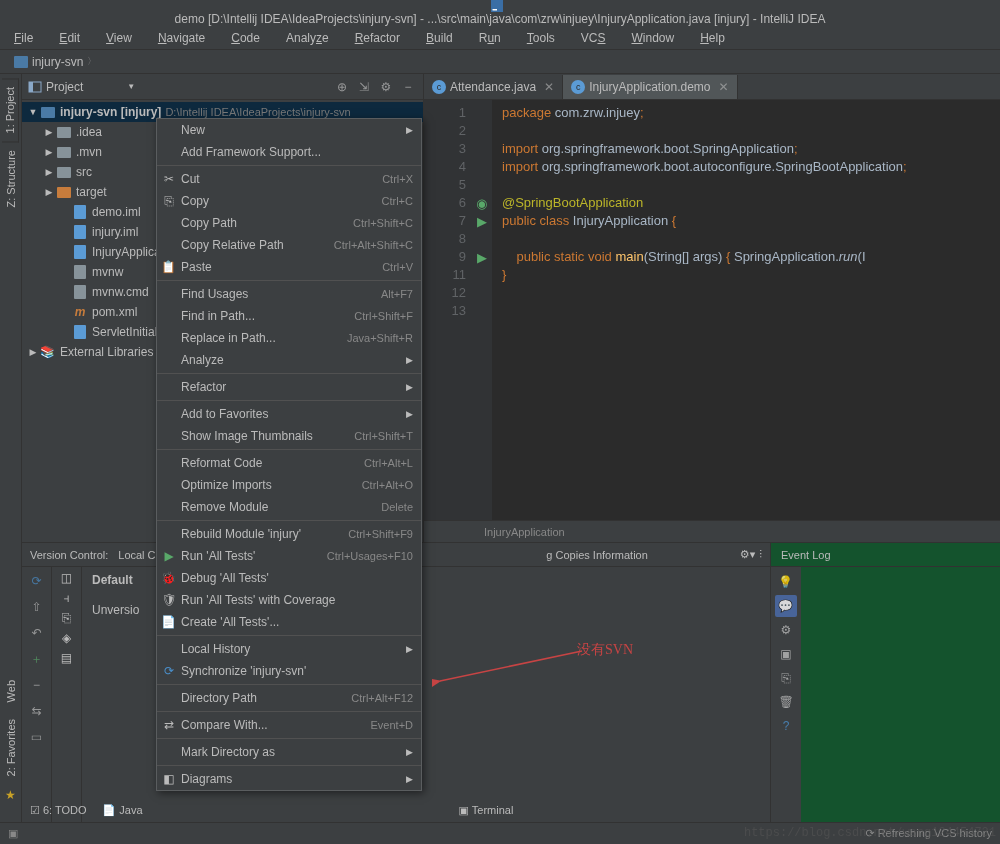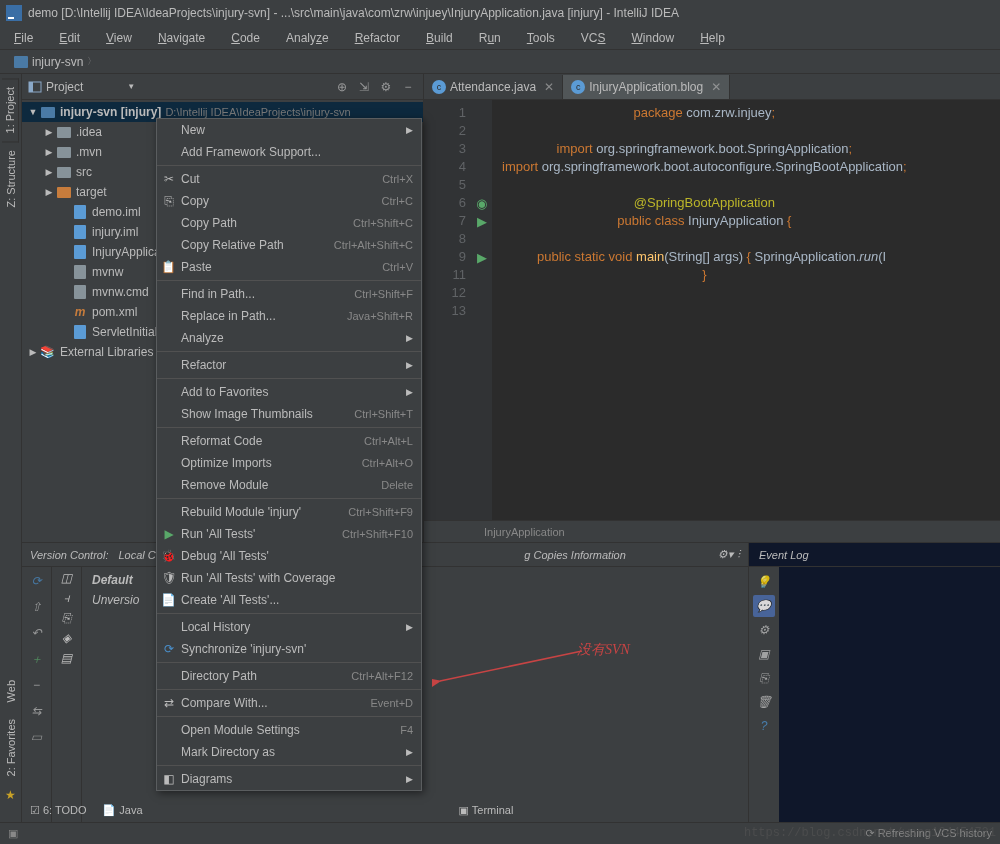--- a/index.html
+++ b/index.html
@@ -4,7 +4,7 @@
 <style>
 * { margin: 0; padding: 0; box-sizing: border-box; font-family: 'Segoe UI', Arial, sans-serif; }
 body { width: 1000px; height: 844px; background: #3c3f41; color: #bbbbbb; font-size: 12px; overflow: hidden; position: relative; }
-.title-bar { background: #3c3f41; height: 26px; display: flex; align-items: center; padding: 0 6px; color: #bbbbbb; }
+.title-bar { background: #3c3f41; height: 26px; display: flex; align-items: center; padding: 0 6px; color: #bbbbbb; flex-direction: column; }
 .title-bar .icon { width: 16px; height: 16px; margin-right: 6px; }
 .menu-bar { background: #3c3f41; height: 24px; display: flex; align-items: center; padding: 0 6px; gap: 10px; border-bottom: 1px solid #323232; }
 .menu-bar span { padding: 2px 8px; cursor: pointer; }

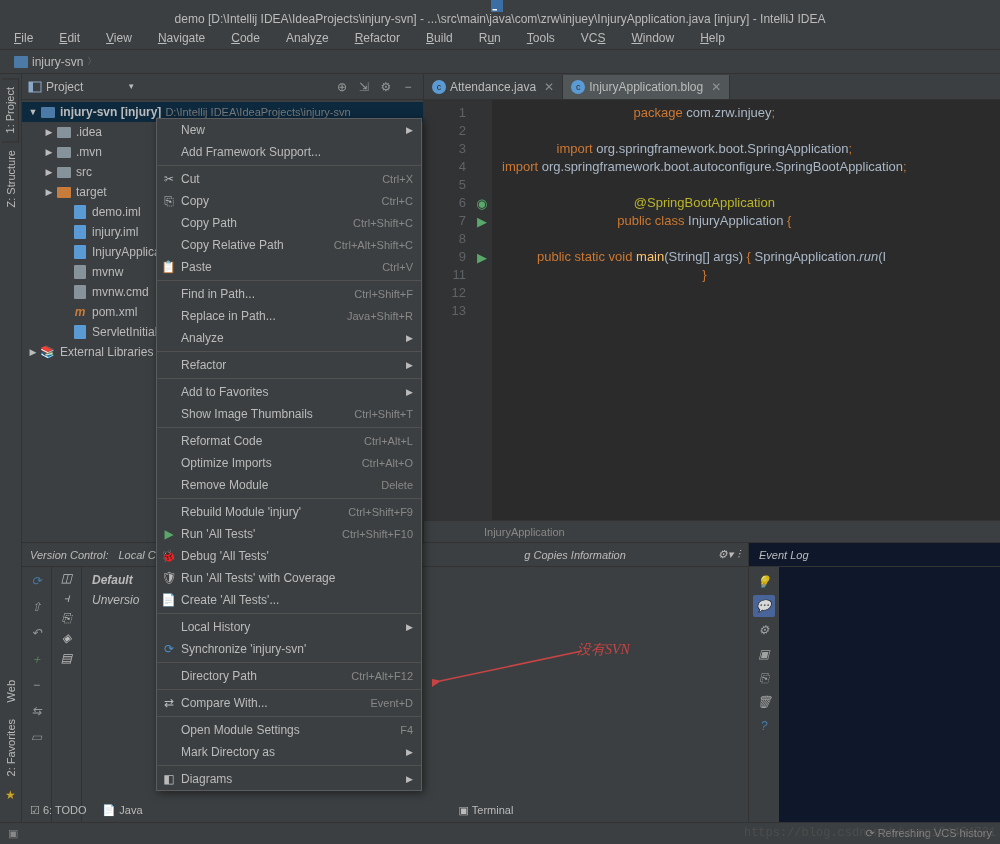--- a/index.html
+++ b/index.html
@@ -240,7 +240,7 @@
           </div>
           <div class="editor-tab">
             <span class="java-icon">c</span>
-            <span>InjuryApplication.blog</span>
+            <span>InjuryApplication.demo</span>
             <span class="close-x">✕</span>
           </div>
         </div>

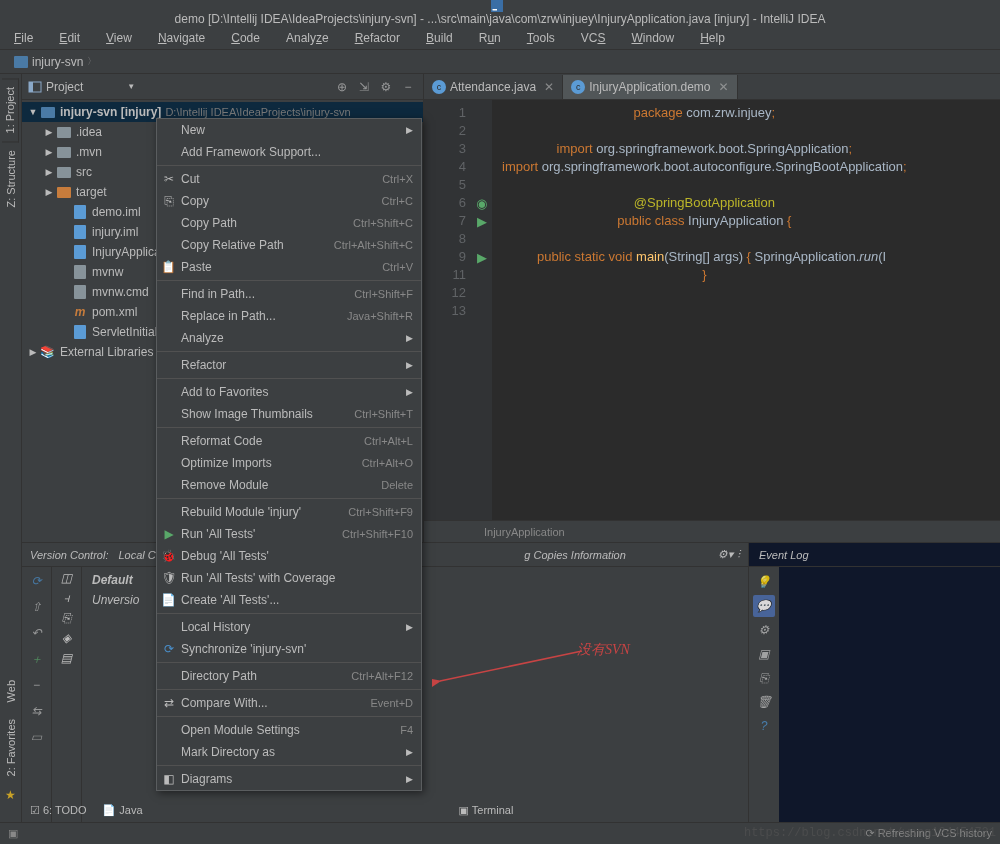--- a/index.html
+++ b/index.html
@@ -43,7 +43,7 @@
 .gutter { width: 48px; background: #313335; color: #606366; text-align: right; padding: 4px 6px 0 0; line-height: 18px; }
 .gutter-icons { width: 20px; background: #313335; padding-top: 4px; }
 .gutter-icons div { height: 18px; display: flex; align-items: center; justify-content: center; }
-.code { padding: 4px 0 0 10px; line-height: 18px; white-space: pre; color: #a9b7c6; text-align: center; }
+.code { padding: 4px 0 0 10px; line-height: 18px; white-space: pre; color: #a9b7c6; }
 .kw { color: #cc7832; }
 .cls { color: #a9b7c6; }
 .ann { color: #bbb529; }

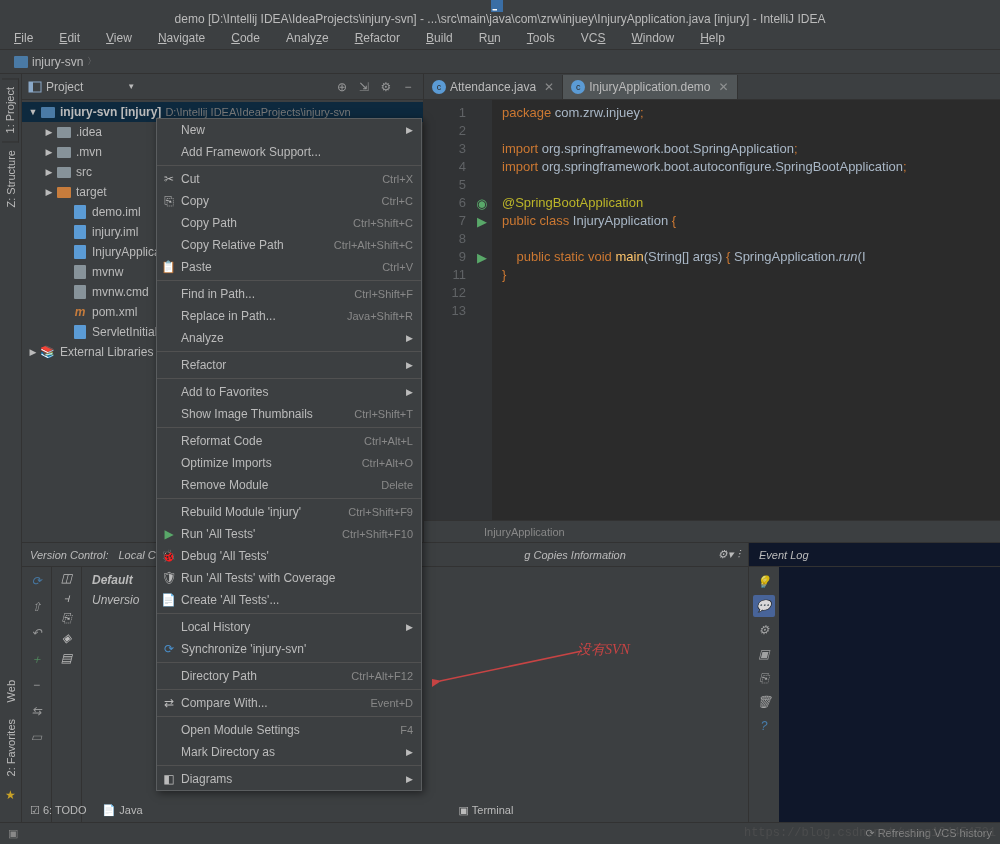--- a/index.html
+++ b/index.html
@@ -377,6 +377,10 @@
     </div>
   <div class="sep"></div>
   <div class="item">
+      <span>Find Usages</span>
+      <span class="shortcut">Alt+F7</span>
+    </div>
+  <div class="item">
       <span>Find in Path...</span>
       <span class="shortcut">Ctrl+Shift+F</span>
     </div>

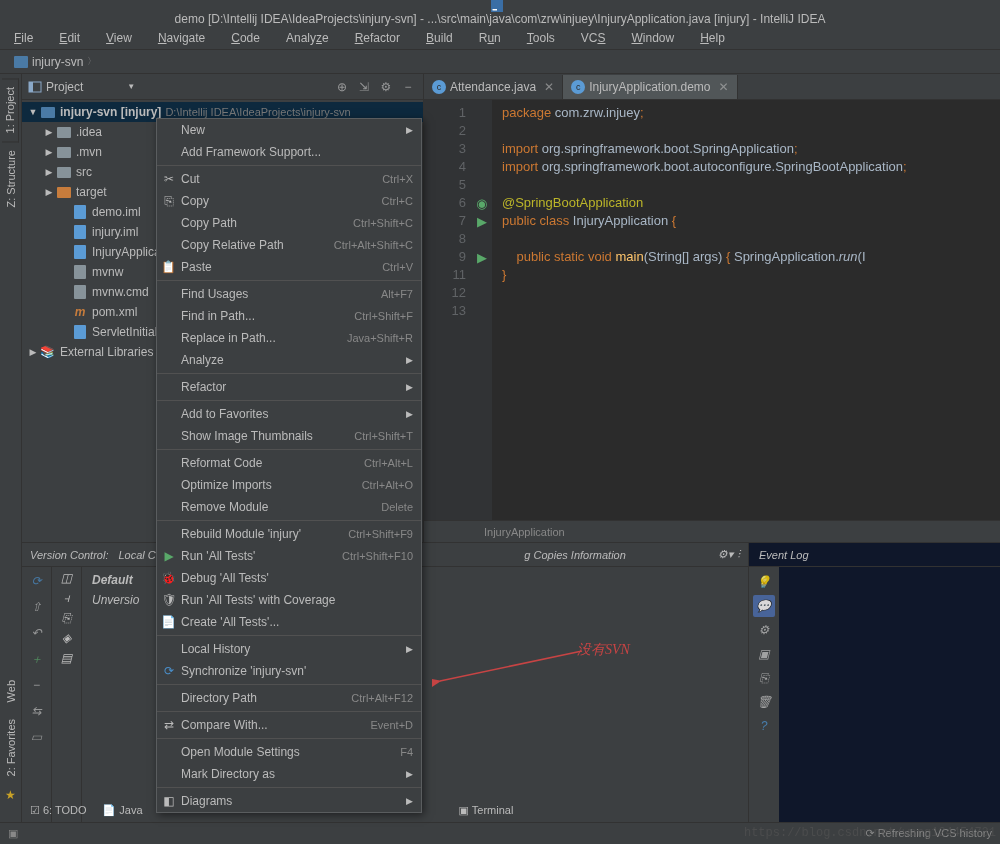--- a/index.html
+++ b/index.html
@@ -49,7 +49,7 @@
 .ann { color: #bbb529; }
 .method { color: #ffc66d; }
 .breadcrumb-editor { height: 22px; background: #3c3f41; display: flex; align-items: center; padding-left: 60px; border-top: 1px solid #323232; font-size: 11px; color: #888; }
-.vcs-panel { height: 280px; background: #3c3f41; border-top: 1px solid #323232; display: flex; position: relative; font-style: italic; }
+.vcs-panel { height: 280px; background: #3c3f41; border-top: 1px solid #323232; display: flex; position: relative; }
 .vcs-toolbar { width: 30px; display: flex; flex-direction: column; align-items: center; padding-top: 4px; gap: 6px; border-right: 1px solid #323232; }
 .vcs-toolbar span { width: 20px; height: 20px; display: flex; align-items: center; justify-content: center; opacity: 0.7; }
 .vcs-secondary-toolbar { width: 30px; display: flex; flex-direction: column; align-items: center; padding-top: 4px; gap: 6px; border-right: 1px solid #323232; }

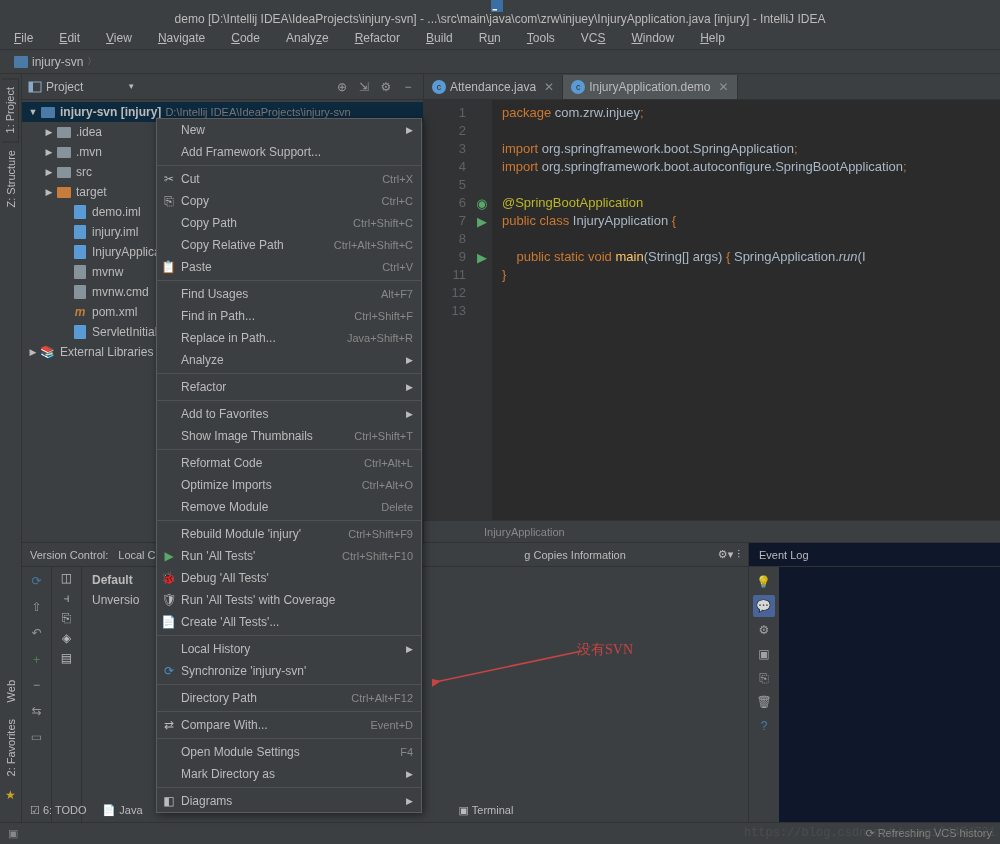--- a/index.html
+++ b/index.html
@@ -427,7 +427,7 @@
   <div class="item">
       <span class="mi-icon green-play">▶</span>
       <span>Run 'All Tests'</span>
-      <span class="shortcut">Ctrl+Shift+F10</span>
+      <span class="shortcut">Ctrl+Usages+F10</span>
     </div>
   <div class="item">
       <span class="mi-icon bug-icon">🐞</span>

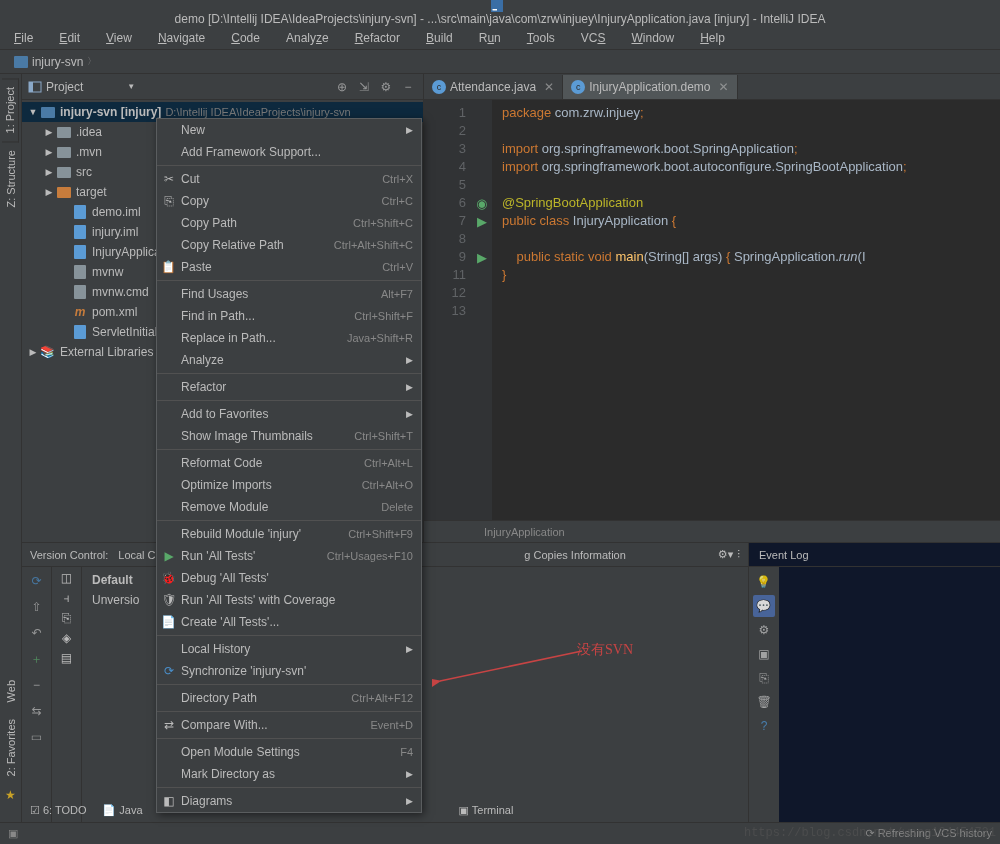--- a/index.html
+++ b/index.html
@@ -54,7 +54,7 @@
 .vcs-toolbar span { width: 20px; height: 20px; display: flex; align-items: center; justify-content: center; opacity: 0.7; }
 .vcs-secondary-toolbar { width: 30px; display: flex; flex-direction: column; align-items: center; padding-top: 4px; gap: 6px; border-right: 1px solid #323232; }
 .vcs-header { height: 24px; display: flex; align-items: center; padding: 0 8px; border-bottom: 1px solid #323232; font-size: 11px; }
-.event-log { width: 252px; background: #0f172a; border-left: 1px solid #323232; display: flex; flex-direction: column; }
+.event-log { width: 230px; background: #14532d; border-left: 1px solid #323232; display: flex; flex-direction: column; }
 .event-log-toolbar { width: 30px; background: #3c3f41; display: flex; flex-direction: column; align-items: center; padding-top: 4px; gap: 2px; }
 .event-log-toolbar span { width: 22px; height: 22px; display: flex; align-items: center; justify-content: center; opacity: 0.8; border-radius: 2px; }
 .event-log-toolbar span.active { background: #4b6eaf; }

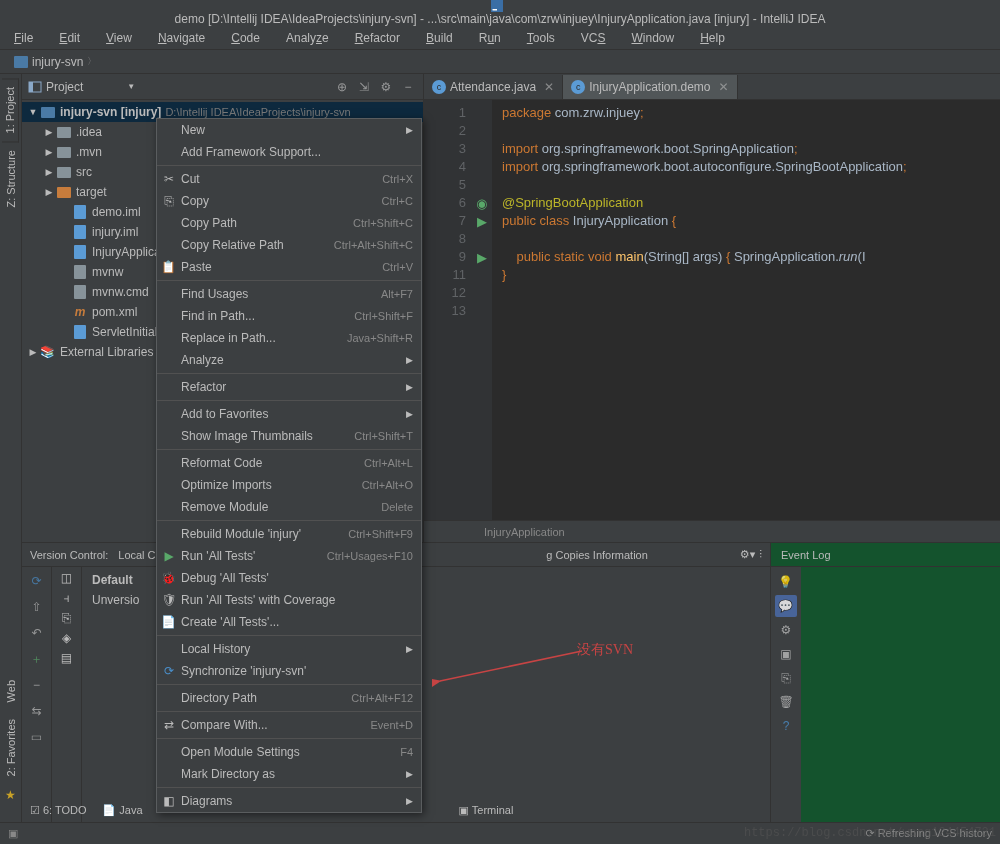--- a/index.html
+++ b/index.html
@@ -309,7 +309,7 @@
           </div>
           <div style="padding:6px 10px">
             <div><b>Default</b></div>
-            <div style="margin-top:6px">Unversio</div>
+            <div style="margin-top:16px">Unversio</div>
           </div>
         </div>
       </div>

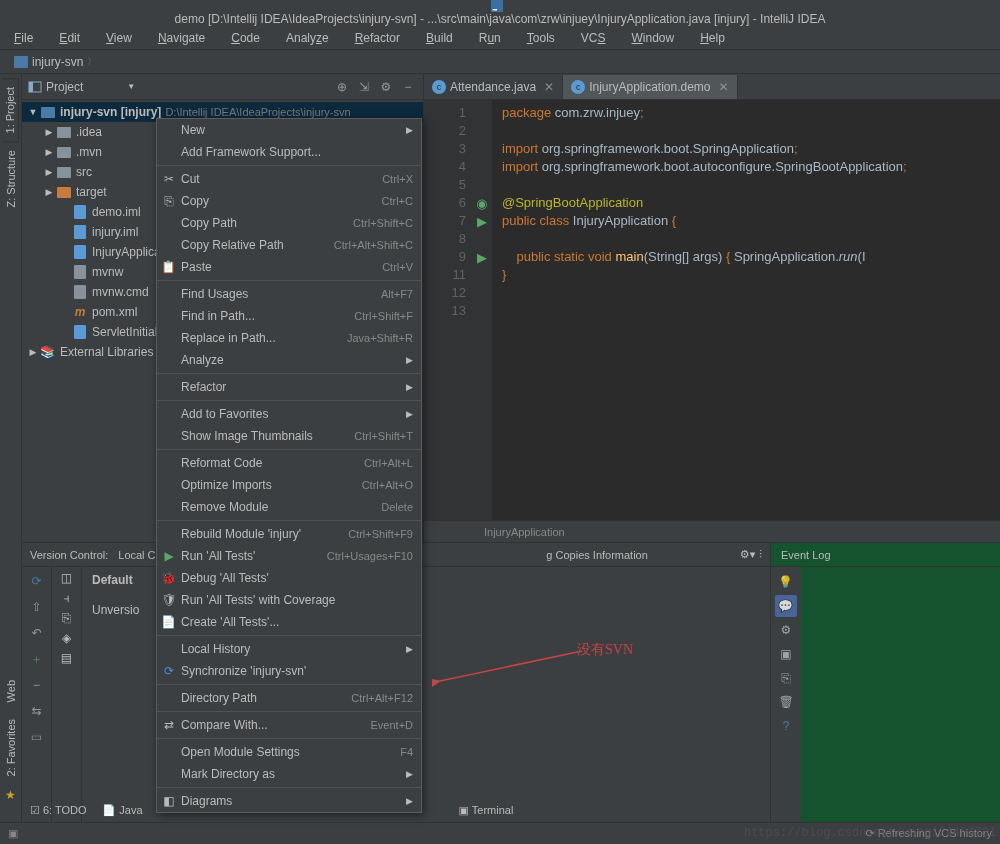--- a/index.html
+++ b/index.html
@@ -463,10 +463,6 @@
     </div>
   <div class="sep"></div>
   <div class="item">
-      <span>Open Module Settings</span>
-      <span class="shortcut">F4</span>
-    </div>
-  <div class="item">
       <span>Mark Directory as</span>
       <span class="arrow-r">▶</span>
     </div>

